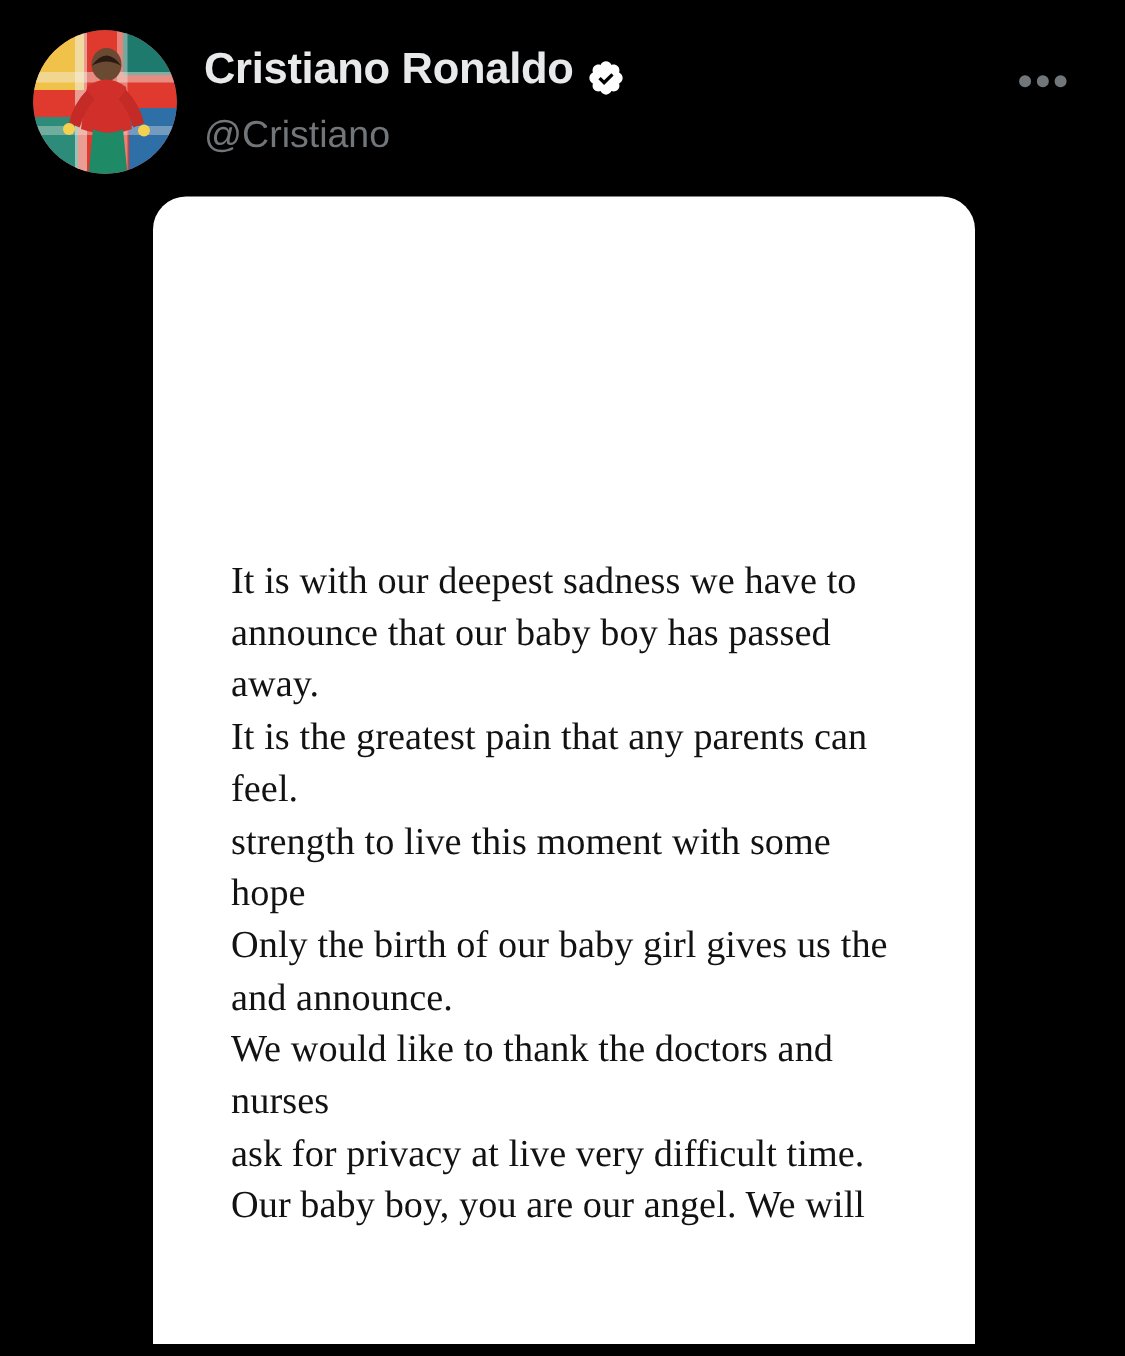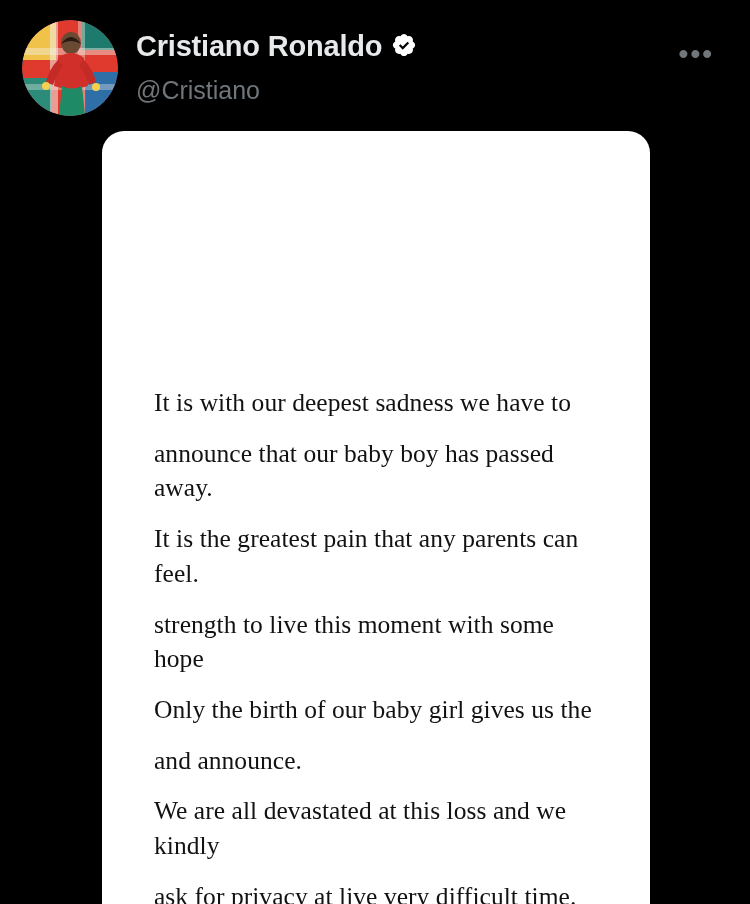--- a/index.html
+++ b/index.html
@@ -52,7 +52,7 @@
 
   .display-name-row {
     display: flex;
-    align-items: flex-start;
+    align-items: flex-end;
   }
 
   .display-name {

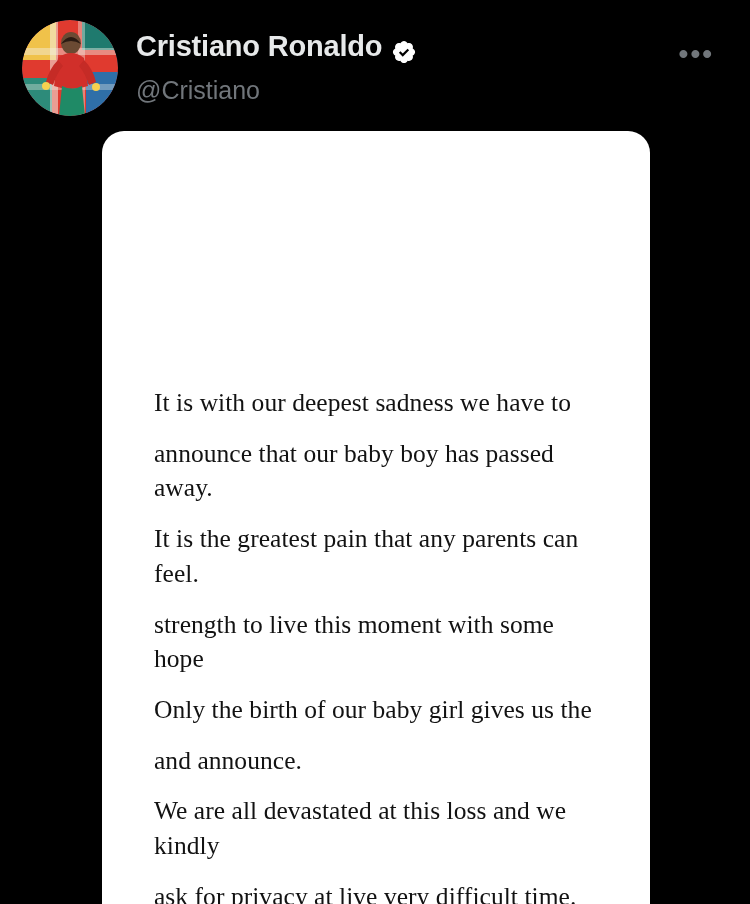--- a/index.html
+++ b/index.html
@@ -118,7 +118,6 @@
     font-size: 25.5px;
     line-height: 34.7px;
     letter-spacing: 0.05px;
-    margin-top: 16px;
   }
 </style>
 </head>

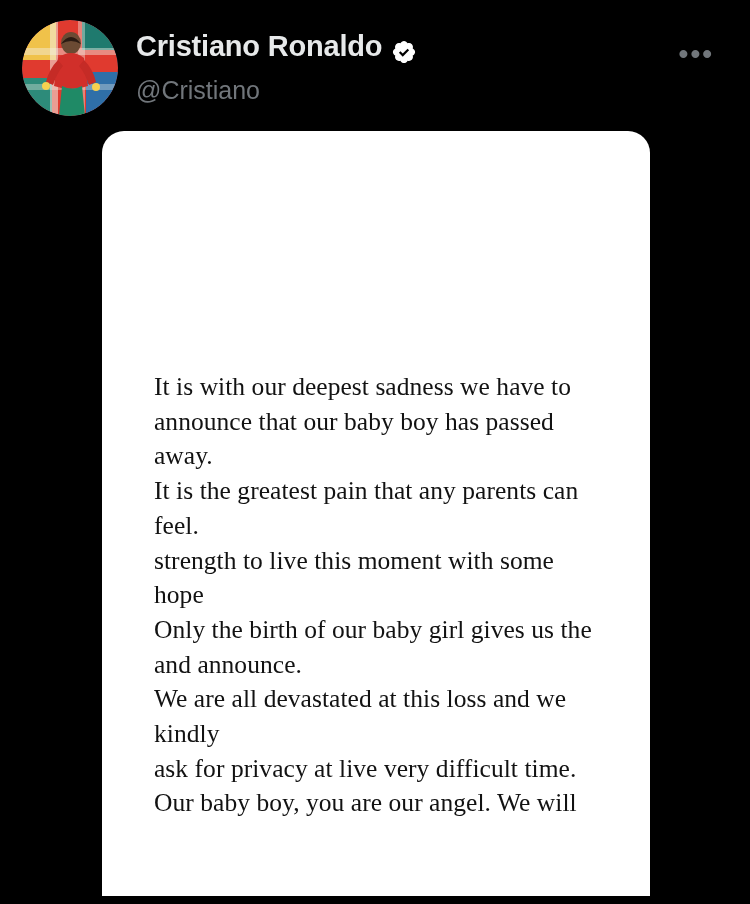--- a/index.html
+++ b/index.html
@@ -181,6 +181,7 @@
         <div class="statement-line">strength to live this moment with some hope</div>
         <div class="statement-line">Only the birth of our baby girl gives us the</div>
         <div class="statement-line">and announce.</div>
+        <div class="statement-line">We would like to thank the doctors and nurses</div>
         <div class="statement-line">We are all devastated at this loss and we kindly</div>
         <div class="statement-line">ask for privacy at live very difficult time.</div>
         <div class="statement-line">Our baby boy, you are our angel. We will</div>

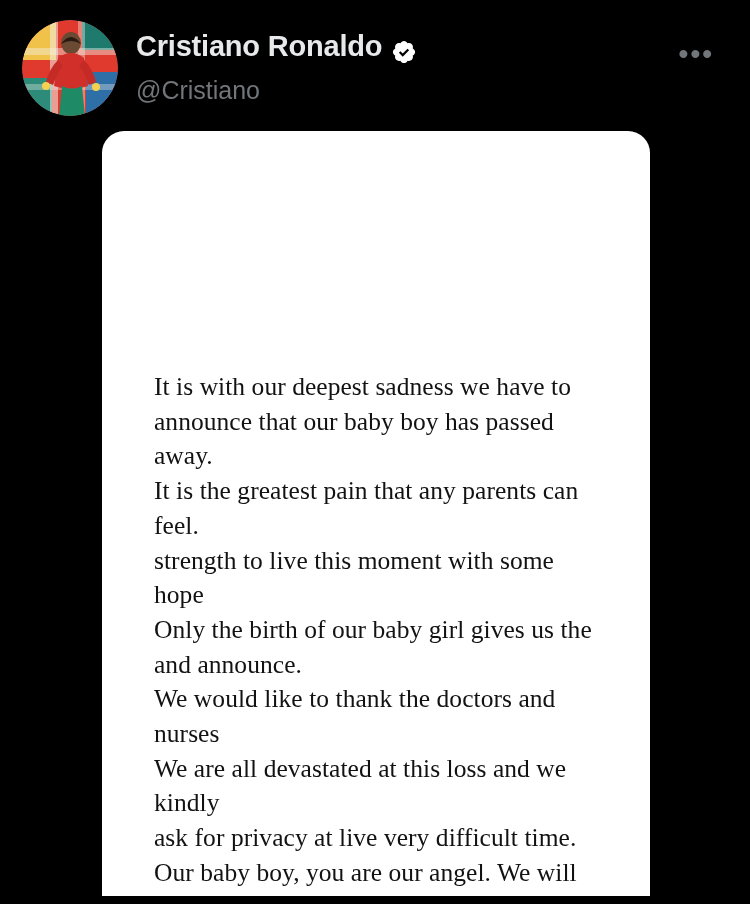--- a/index.html
+++ b/index.html
@@ -182,7 +182,6 @@
         <div class="statement-line">Only the birth of our baby girl gives us the</div>
         <div class="statement-line">and announce.</div>
         <div class="statement-line">We would like to thank the doctors and nurses</div>
-        <div class="statement-line">We are all devastated at this loss and we kindly</div>
         <div class="statement-line">ask for privacy at live very difficult time.</div>
         <div class="statement-line">Our baby boy, you are our angel. We will</div>
 

